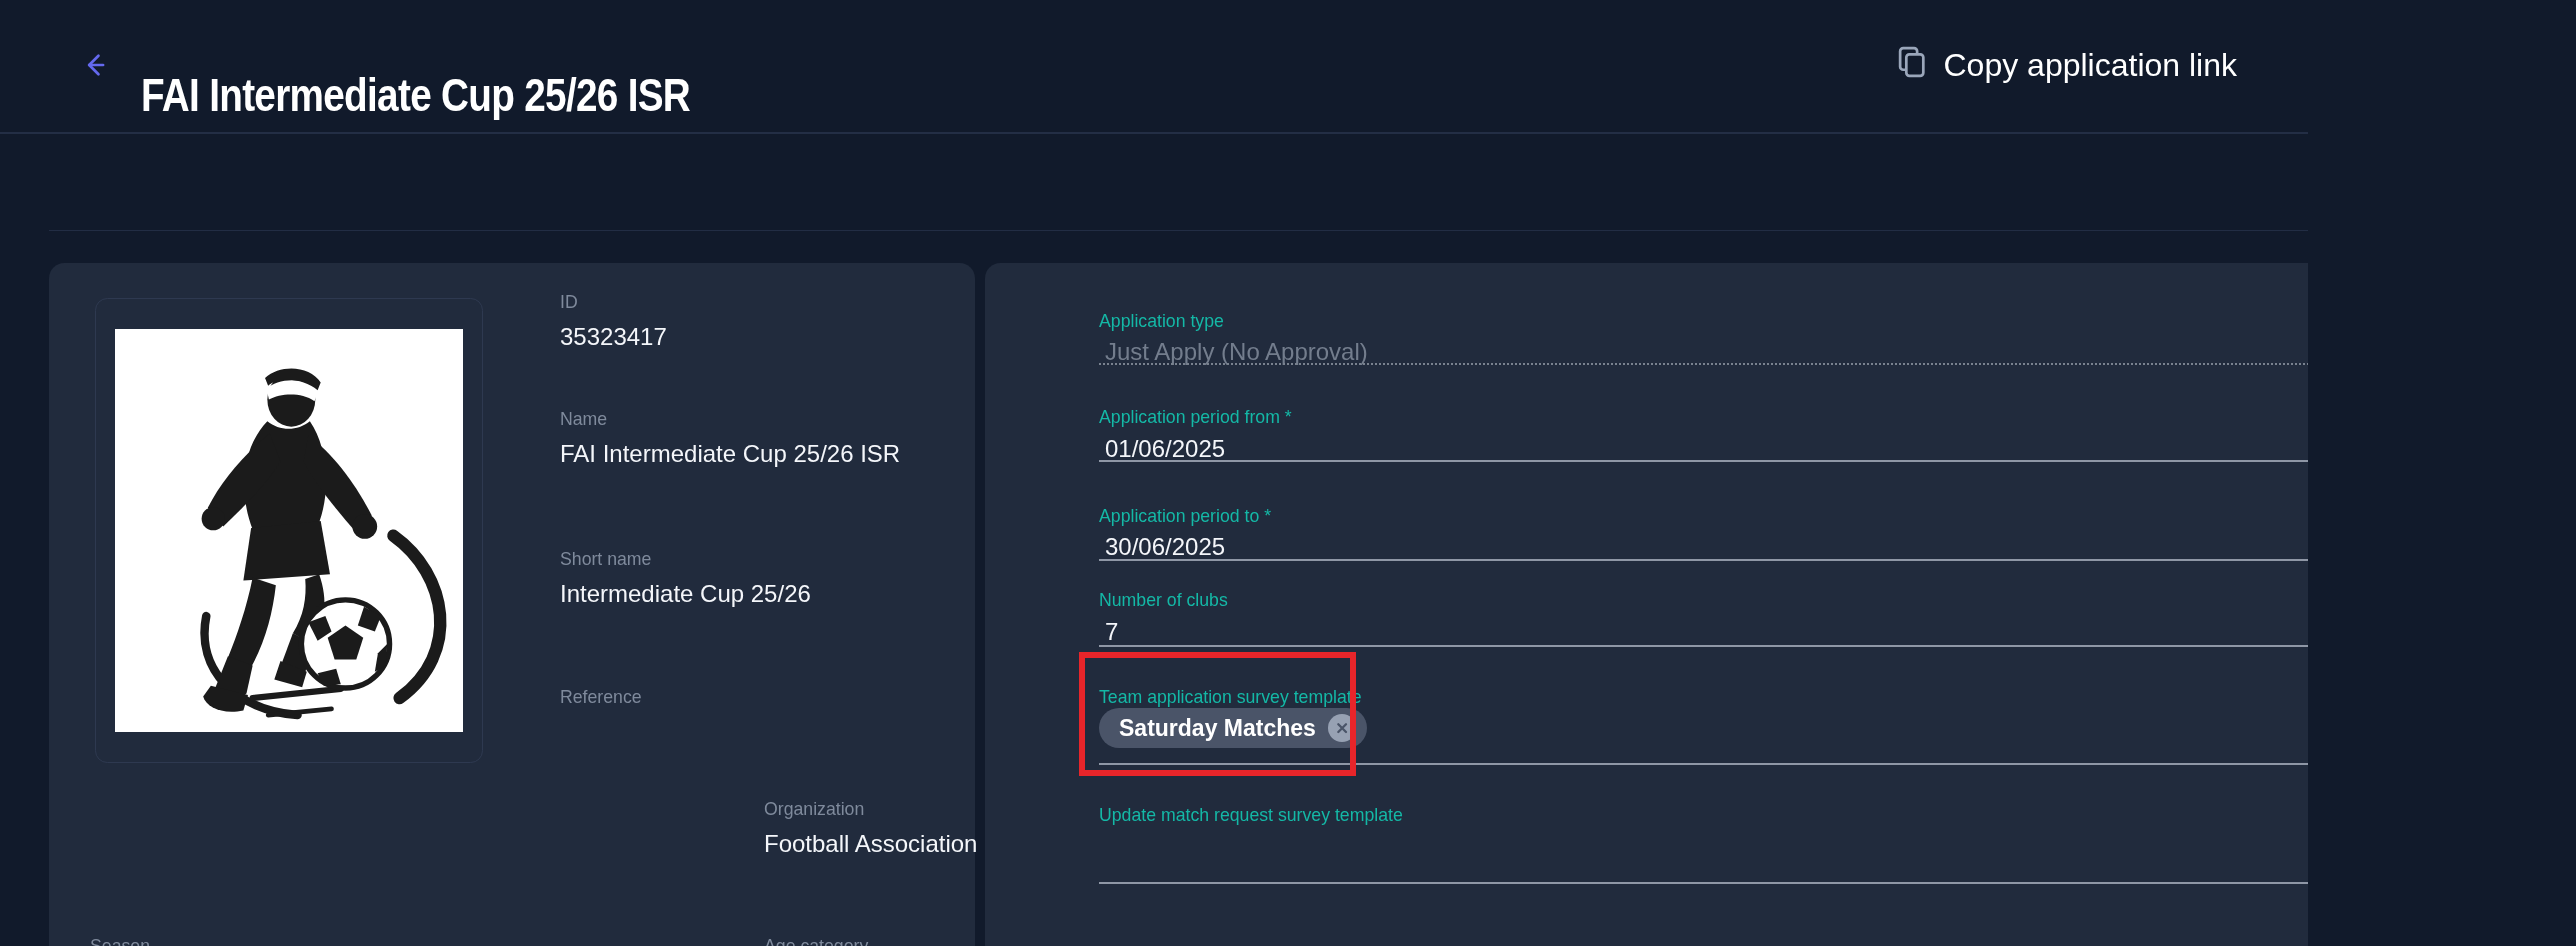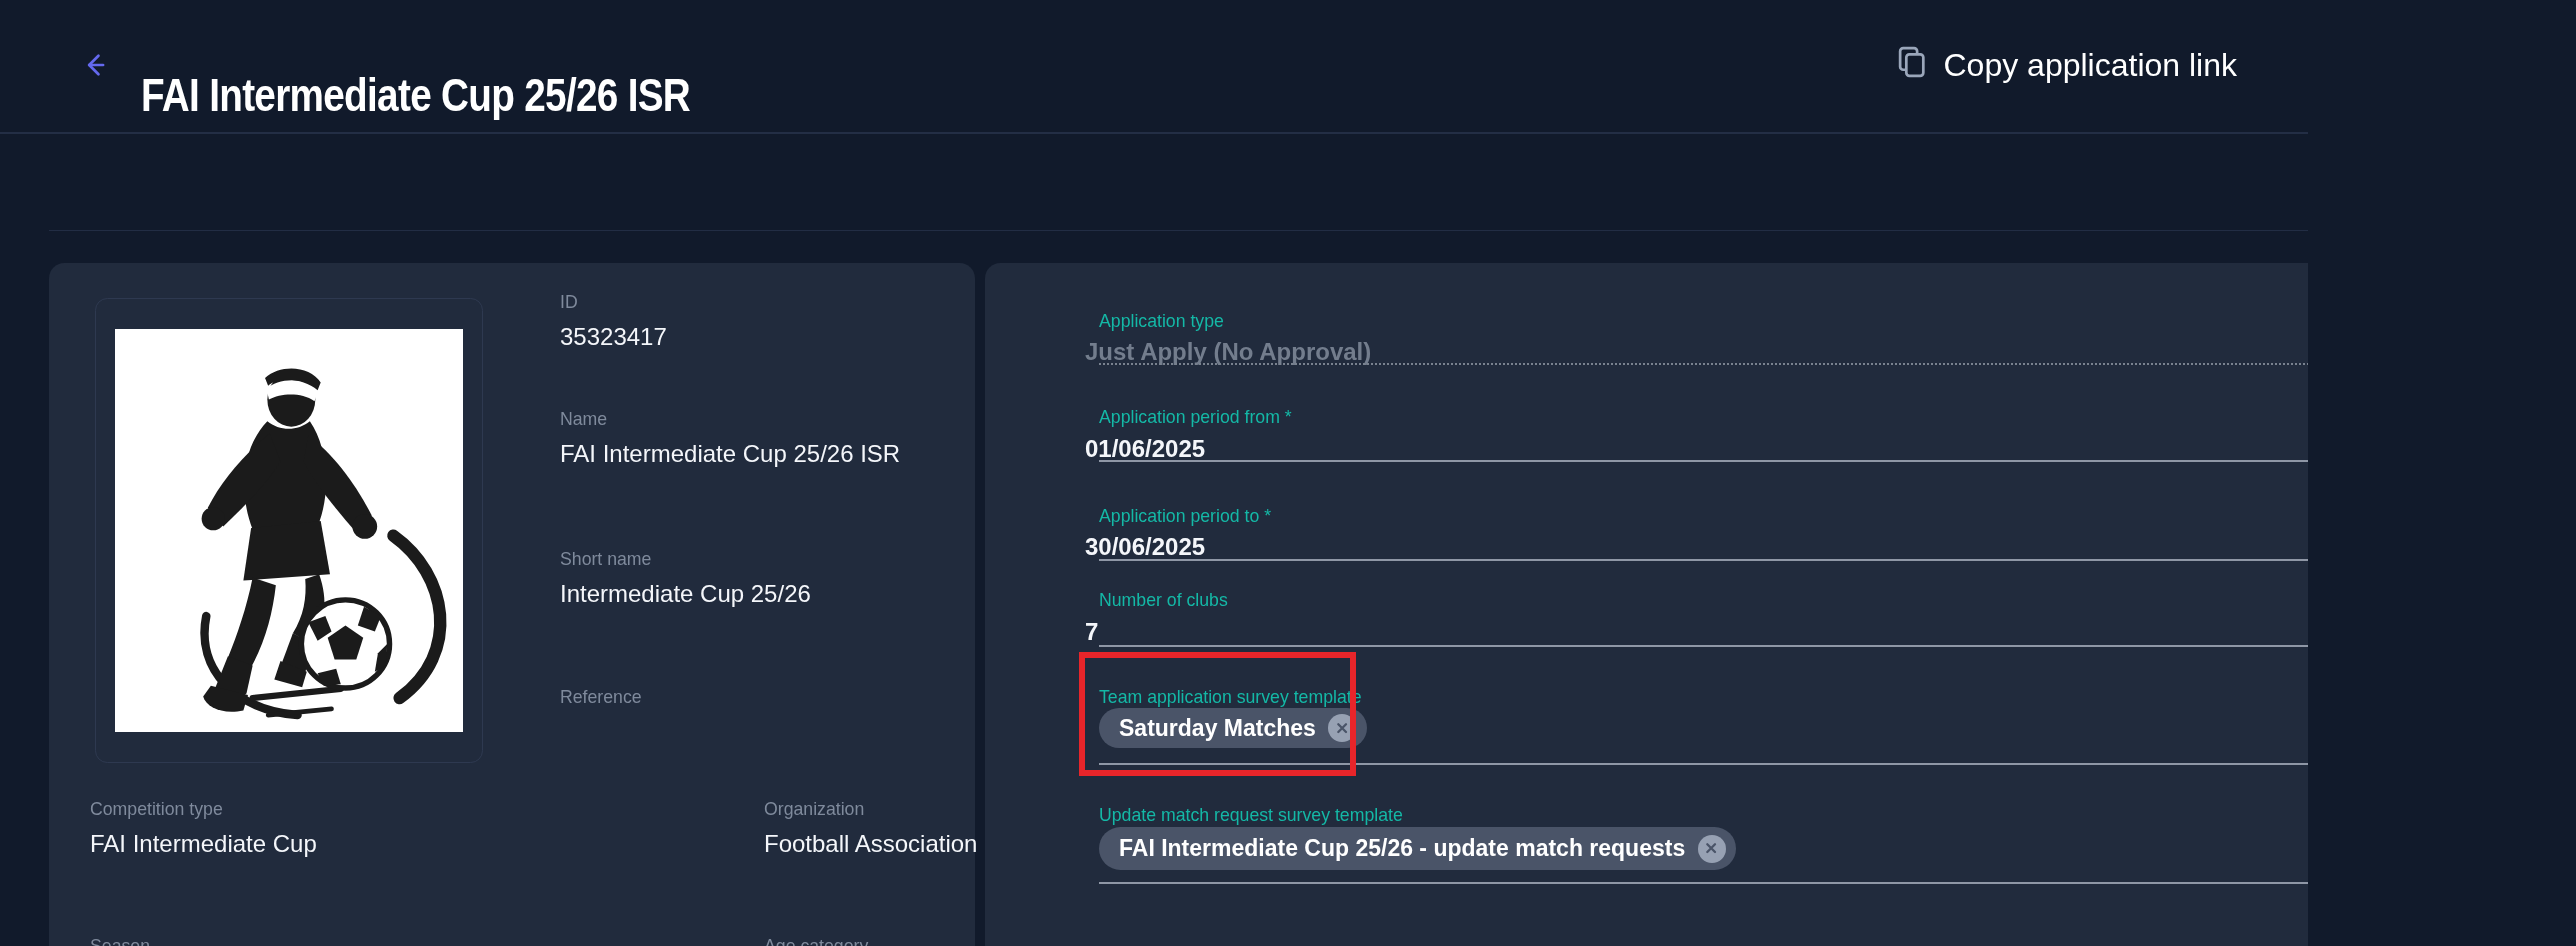--- a/index.html
+++ b/index.html
@@ -38,7 +38,7 @@
   .f-value{color:#f4f6fa;font-size:24px;line-height:1.25;margin-top:8.4px;white-space:nowrap;}
   
   .row-label{position:absolute;left:114px;color:#14b8a6;font-size:17.7px;line-height:1.2;}
-  .row-value{position:absolute;left:100px;color:#f4f6fa;font-size:24px;line-height:1.2;white-space:nowrap;font-weight:bold;}
+  .row-value{position:absolute;left:120px;color:#f4f6fa;font-size:24px;line-height:1.2;white-space:nowrap;}
   .row-value.muted{color:#737d8d;}
   .u-line{position:absolute;left:114px;width:1402px;height:1.5px;background:#8f97a6;}
   .u-line.dotted{background:none;border-top:2.3px dotted #79828f;height:0;}

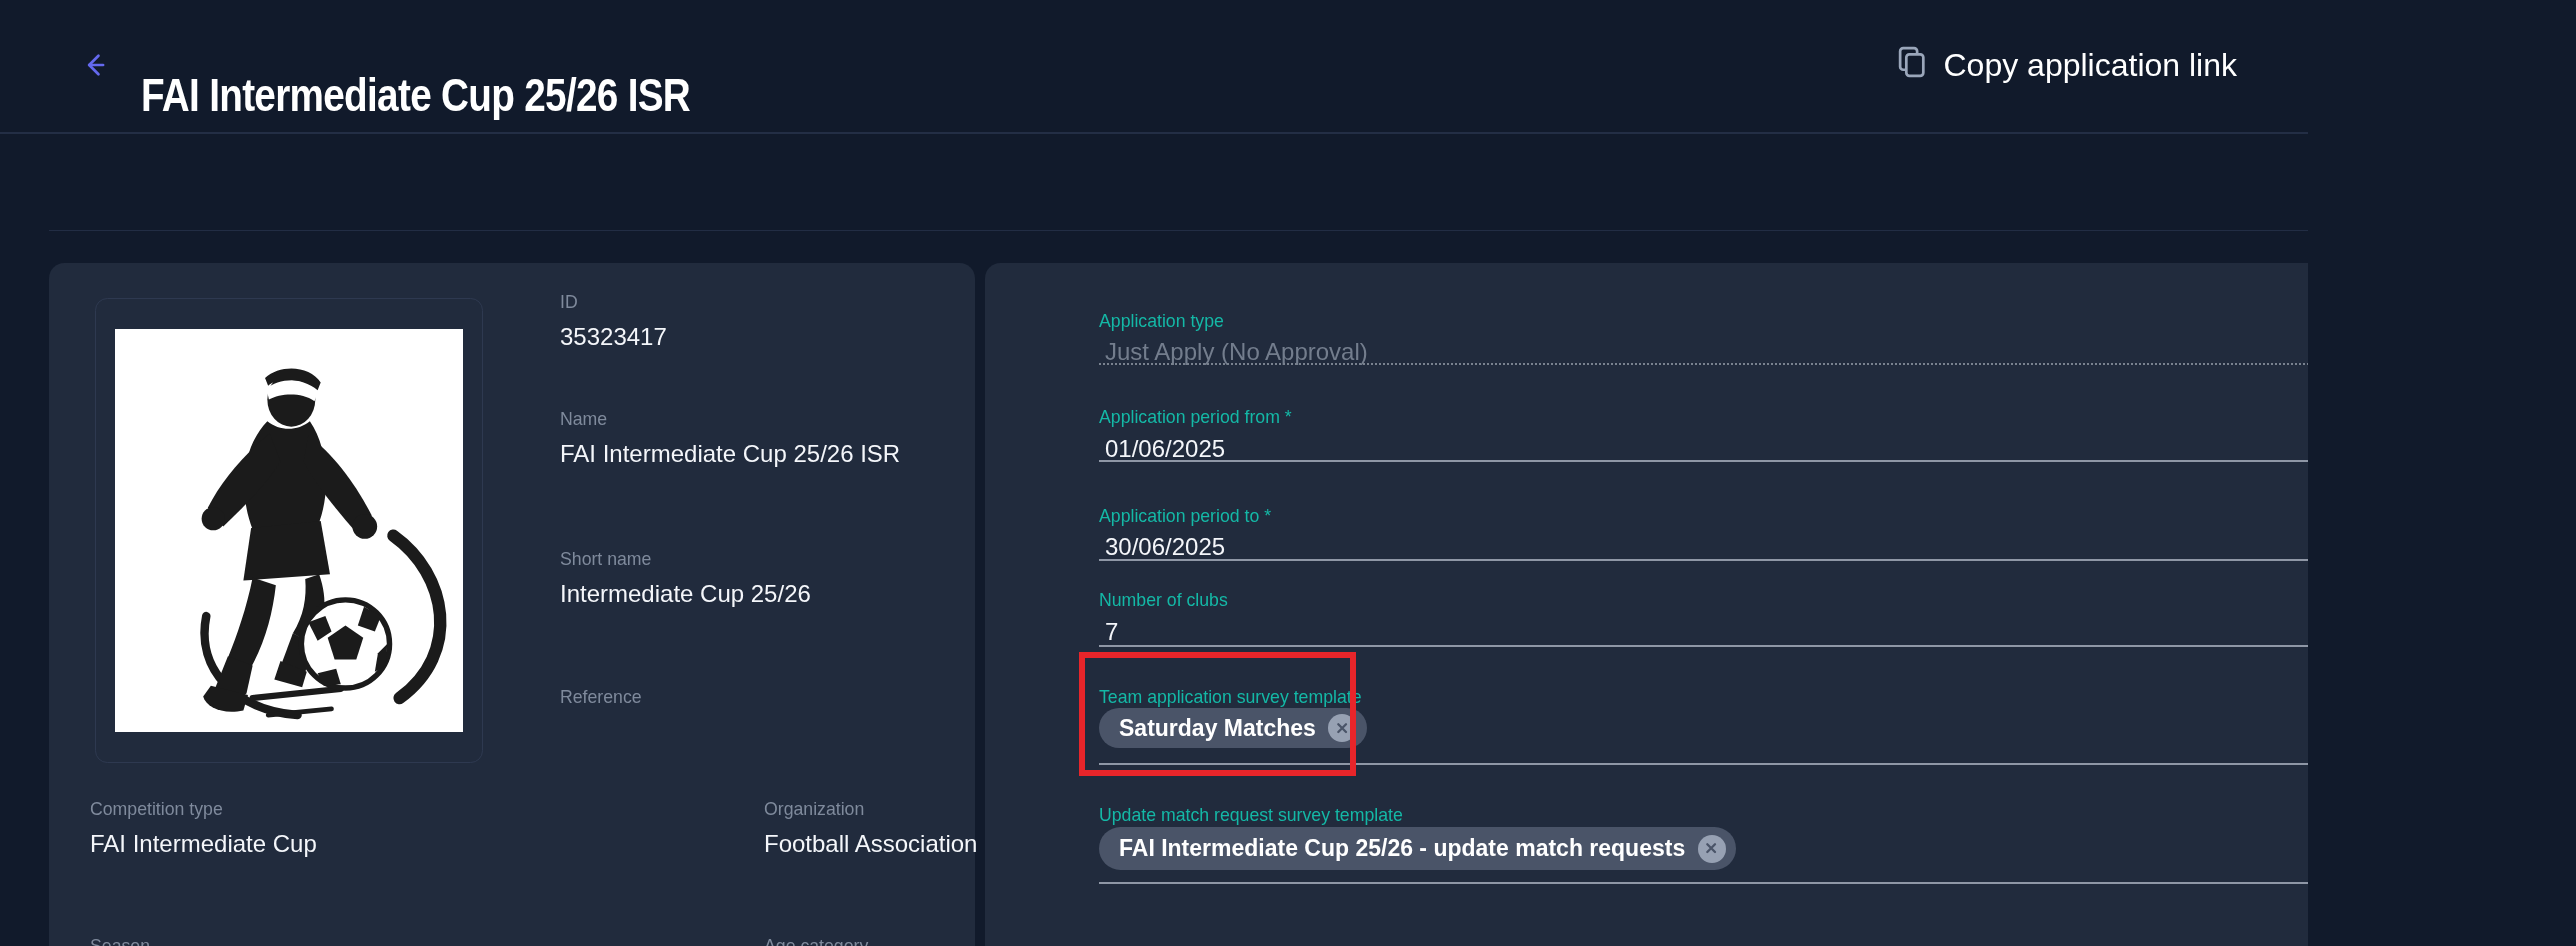--- a/index.html
+++ b/index.html
@@ -149,10 +149,6 @@
       <div class="f-label">Reference</div>
       <div class="f-value"></div>
     </div>
-    <div class="field" style="left:41px;top:536px;">
-      <div class="f-label">Competition type</div>
-      <div class="f-value">FAI Intermediate Cup</div>
-    </div>
     <div class="field" style="left:715px;top:536px;">
       <div class="f-label">Organization</div>
       <div class="f-value">Football Association of Ireland</div>

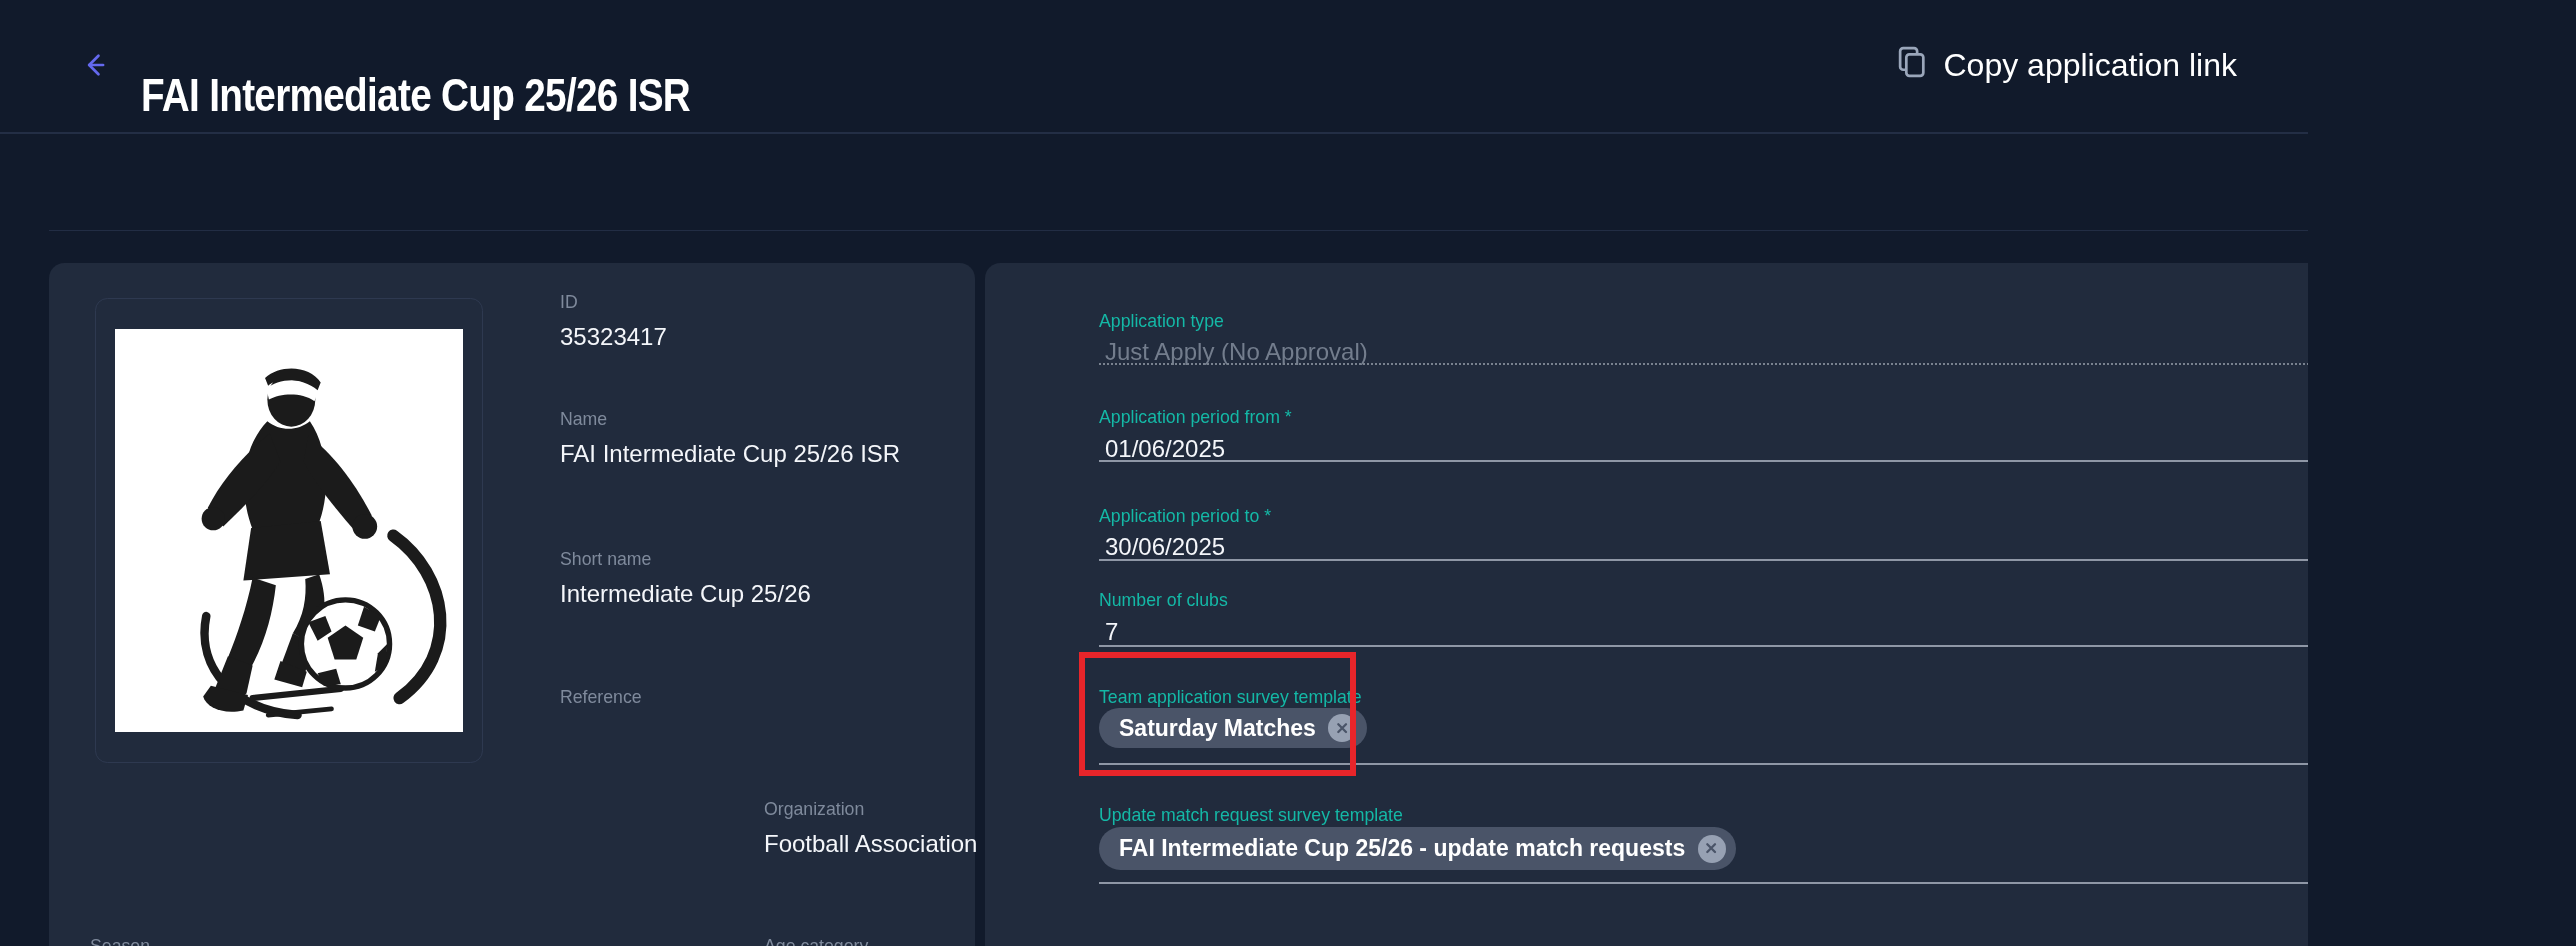--- a/index.html
+++ b/index.html
@@ -215,14 +215,6 @@
     <div class="red-box"></div>
 
     <div class="row-label" style="top:542px;">Update match request survey template</div>
-    <div class="chip" style="left:114px;top:564px;height:43px;">
-      <span>FAI Intermediate Cup 25/26 - update match requests</span>
-      <button class="chip-x">
-        <svg width="12.3" height="12.3" viewBox="0 0 16 16">
-            <path d="M3 3 L13 13 M13 3 L3 13" stroke="#4a5468" stroke-width="3" stroke-linecap="round"></path>
-          </svg>
-      </button>
-    </div>
     <div class="u-line" style="top:619px;"></div>
 
   </section>

